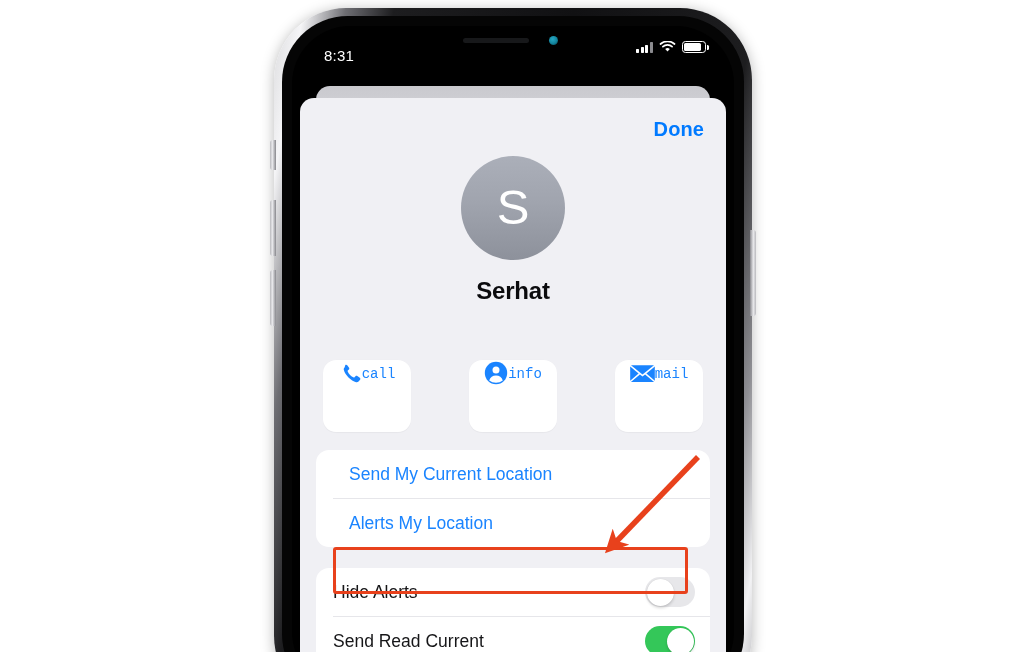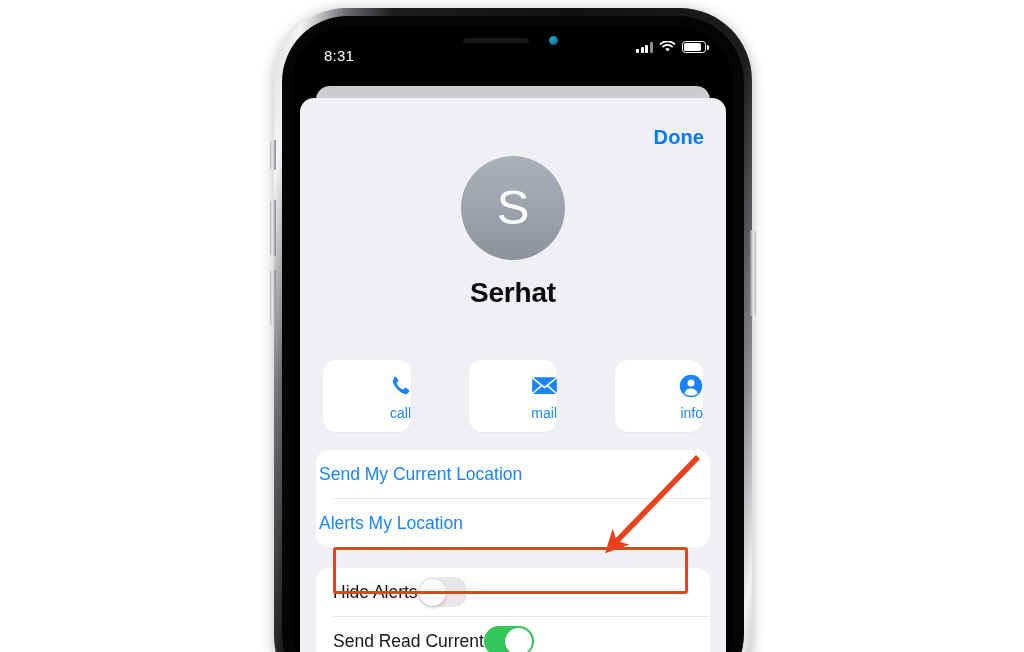--- a/index.html
+++ b/index.html
@@ -177,7 +177,6 @@
     display: flex;
     align-items: center;
     padding-right: 22px;
-    margin-top: 8px;
   }
   #done-button {
     font-size: 20px;

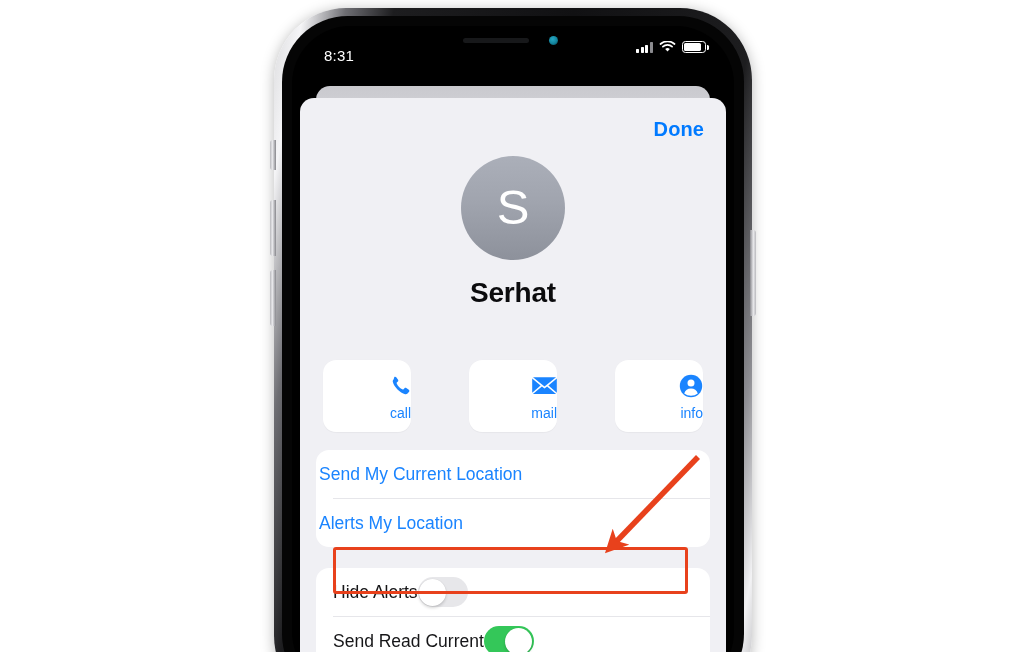--- a/index.html
+++ b/index.html
@@ -212,7 +212,7 @@
   }
   #contact-name {
     margin-top: 17px;
-    font-size: 28px;
+    font-size: 24px;
     font-weight: bold;
     color: #0b0b0d;
     letter-spacing: -0.2px;

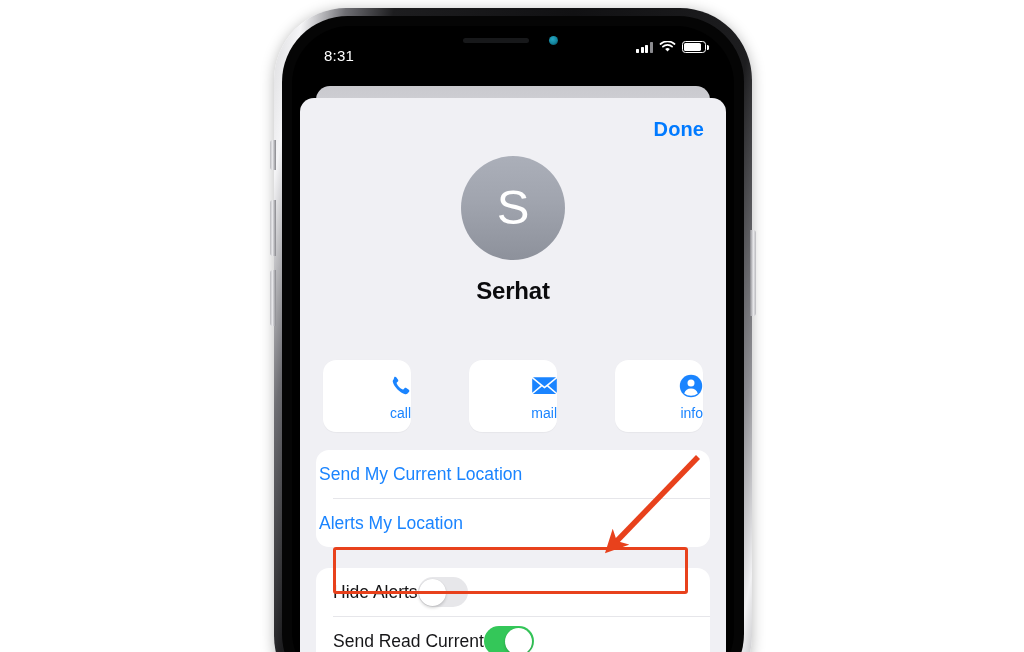--- a/index.html
+++ b/index.html
@@ -233,11 +233,12 @@
     background: #ffffff;
     border-radius: 13px;
     display: flex;
-    flex-direction: column;
-    align-items: flex-end;
+    flex-direction: row;
+    align-items: flex-start;
     justify-content: center;
     cursor: pointer;
     box-shadow: 0 0.5px 1px rgba(0,0,0,0.04);
+    font-family: Liberation Mono, monospace;
   }
   .action-icon {
     height: 26px;

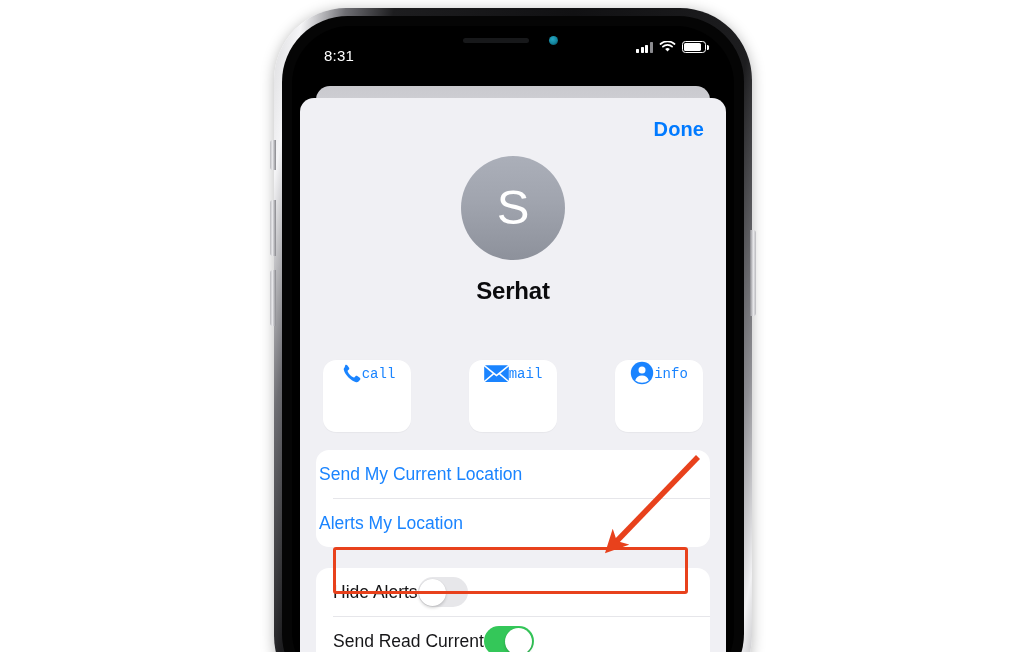--- a/index.html
+++ b/index.html
@@ -415,6 +415,17 @@
 
       <div class="action-btn">
         <div class="action-icon">
+          <svg width="24" height="24" viewBox="0 0 24 24">
+            <circle cx="12" cy="12" r="11.2" fill="#1a84ff"></circle>
+            <circle cx="12" cy="9" r="3.5" fill="#fff"></circle>
+            <path d="M5.2 19.4a7.2 7.2 0 0 1 13.6 0 11.2 11.2 0 0 1-13.6 0z" fill="#fff"></path>
+          </svg>
+        </div>
+        <div class="action-label">info</div>
+      </div>
+
+      <div class="action-btn">
+        <div class="action-icon">
           <svg width="25" height="19" viewBox="0 0 25 19" fill="#1a84ff">
             <path d="M1 1.2h23L12.5 10.4Z"></path>
             <path d="M0.2 2.6 L8.6 9.4 0.2 16.8Z"></path>
@@ -425,17 +436,6 @@
         <div class="action-label">mail</div>
       </div>
 
-      <div class="action-btn">
-        <div class="action-icon">
-          <svg width="24" height="24" viewBox="0 0 24 24">
-            <circle cx="12" cy="12" r="11.2" fill="#1a84ff"></circle>
-            <circle cx="12" cy="9" r="3.5" fill="#fff"></circle>
-            <path d="M5.2 19.4a7.2 7.2 0 0 1 13.6 0 11.2 11.2 0 0 1-13.6 0z" fill="#fff"></path>
-          </svg>
-        </div>
-        <div class="action-label">info</div>
-      </div>
-
     </div>
 
     <div id="location-list">

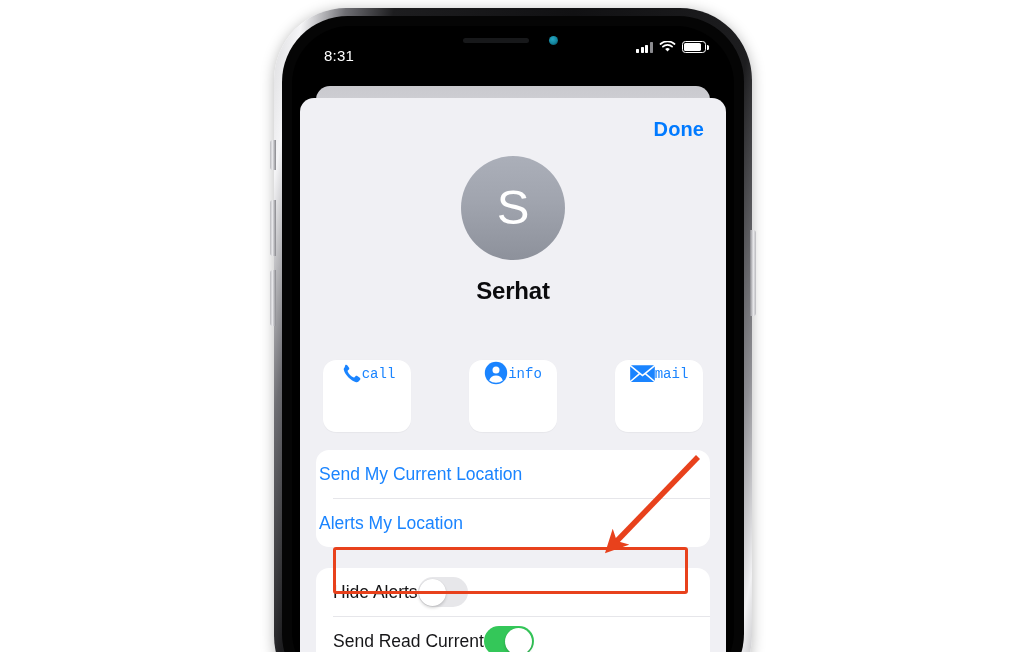--- a/index.html
+++ b/index.html
@@ -267,7 +267,7 @@
     height: 48px;
     display: flex;
     align-items: center;
-    padding-left: 3px;
+    padding-left: 33px;
     font-size: 17.5px;
     color: #1a84ff;
     cursor: pointer;

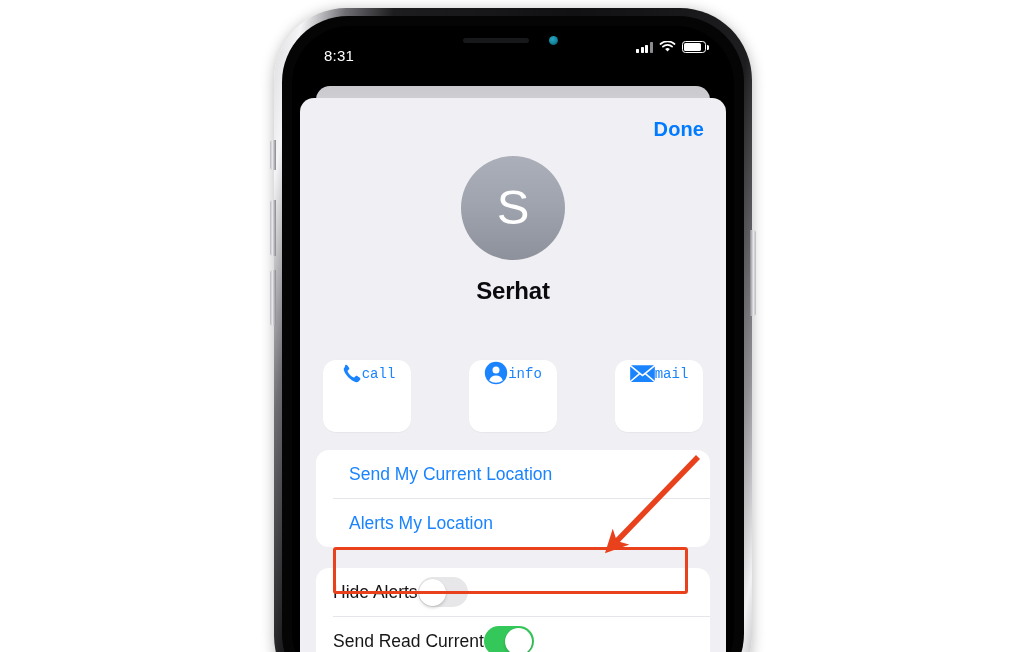--- a/index.html
+++ b/index.html
@@ -292,7 +292,7 @@
     height: 48px;
     display: flex;
     align-items: center;
-    justify-content: flex-start;
+    justify-content: space-between;
     padding: 0 15px 0 17px;
     cursor: pointer;
   }

